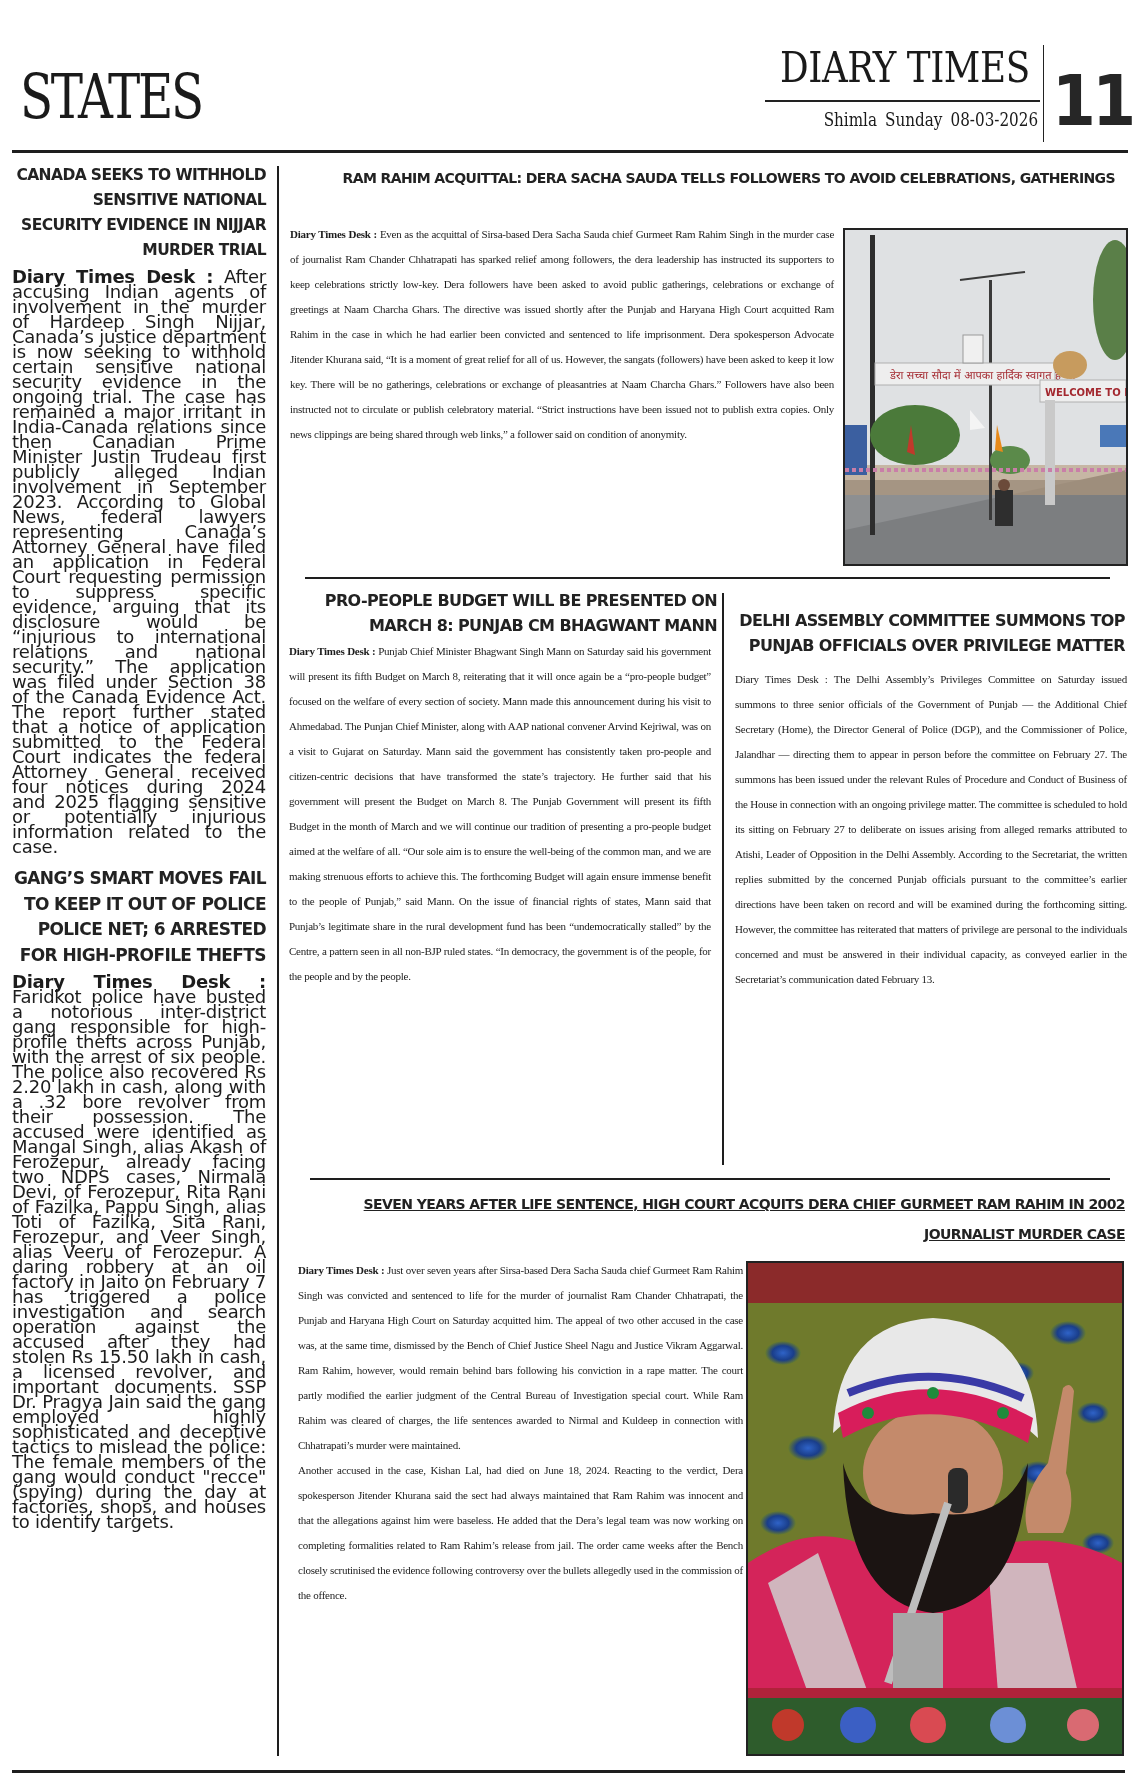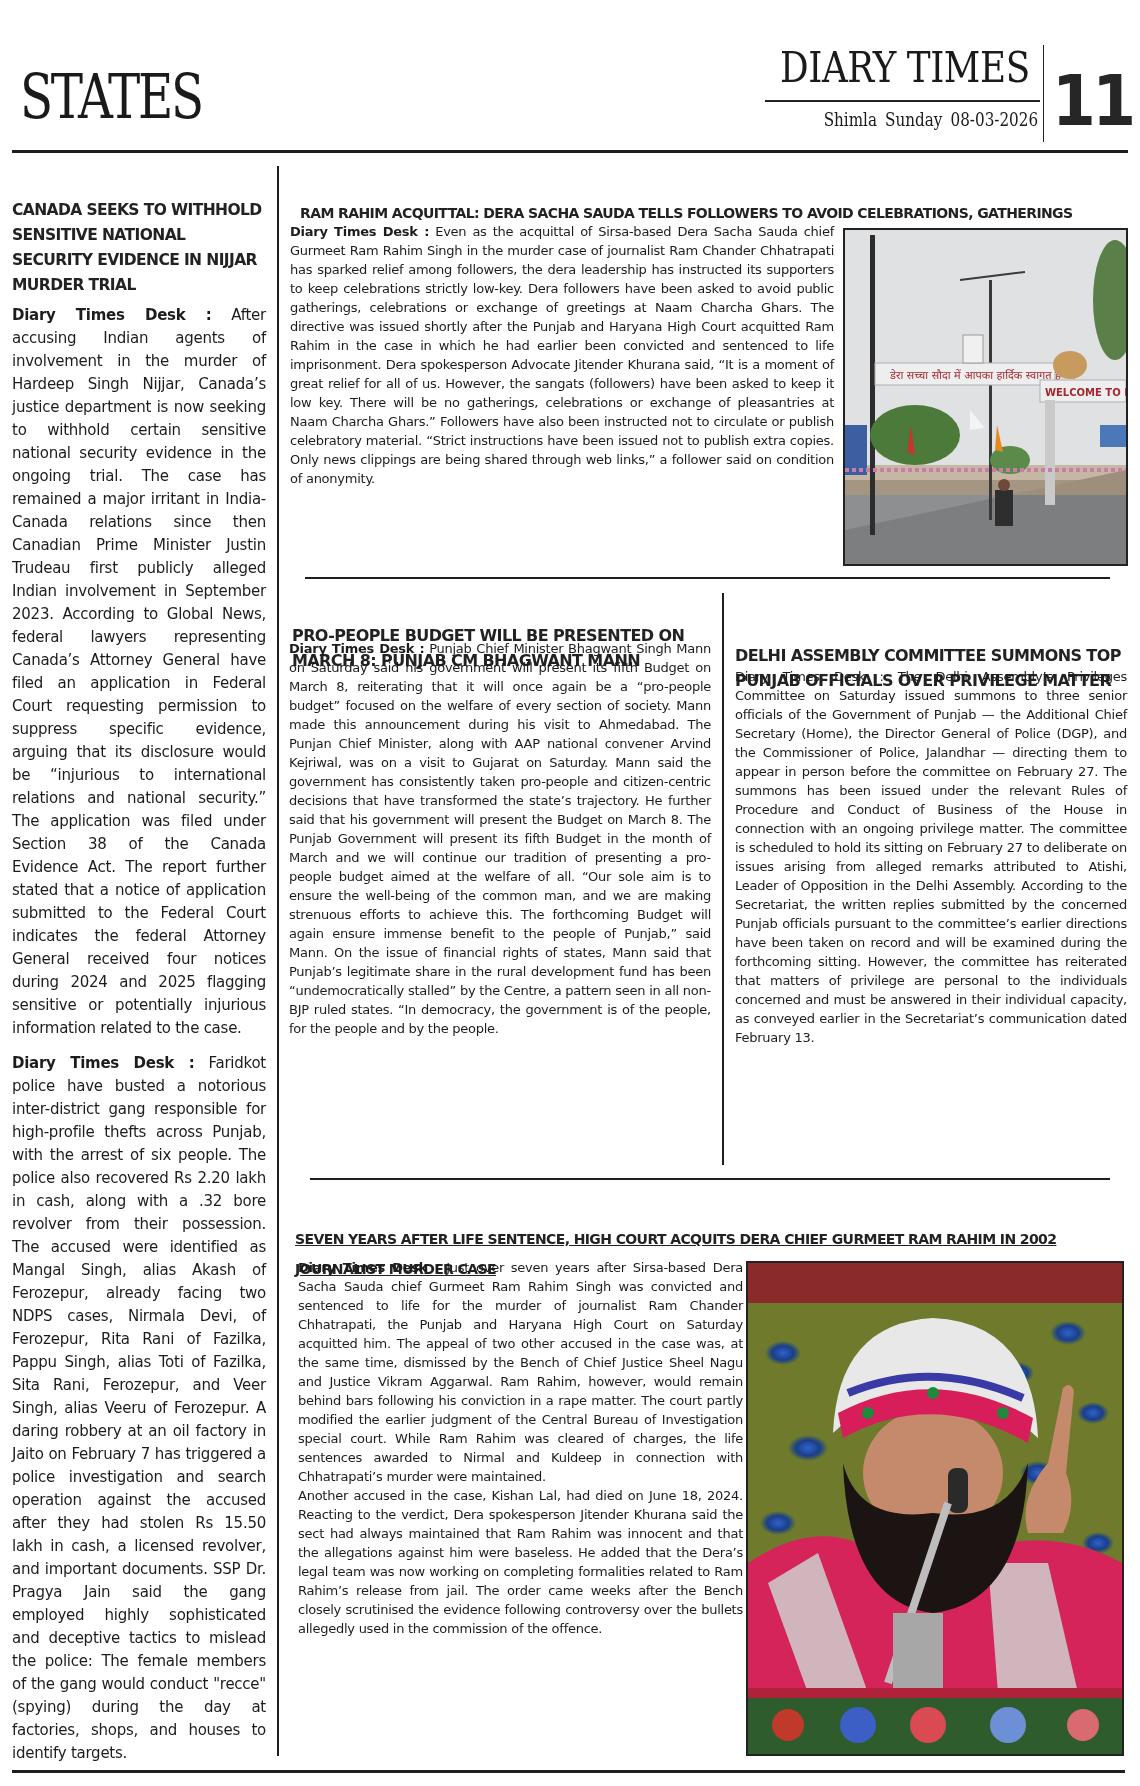--- a/index.html
+++ b/index.html
@@ -32,8 +32,8 @@
 
   
   .headline {
-    font-family: "DejaVu Sans", sans-serif; font-weight: bold; text-align: left; color: #222;
-    letter-spacing: -0.6px; text-transform: uppercase; margin-top: 35px;
+    font-family: "DejaVu Sans", sans-serif; font-weight: bold; text-align: right; color: #222;
+    letter-spacing: -0.6px; text-transform: uppercase;
   }
   .body {
     font-family: "DejaVu Sans", sans-serif; text-align: justify; color: #1c1c1c;

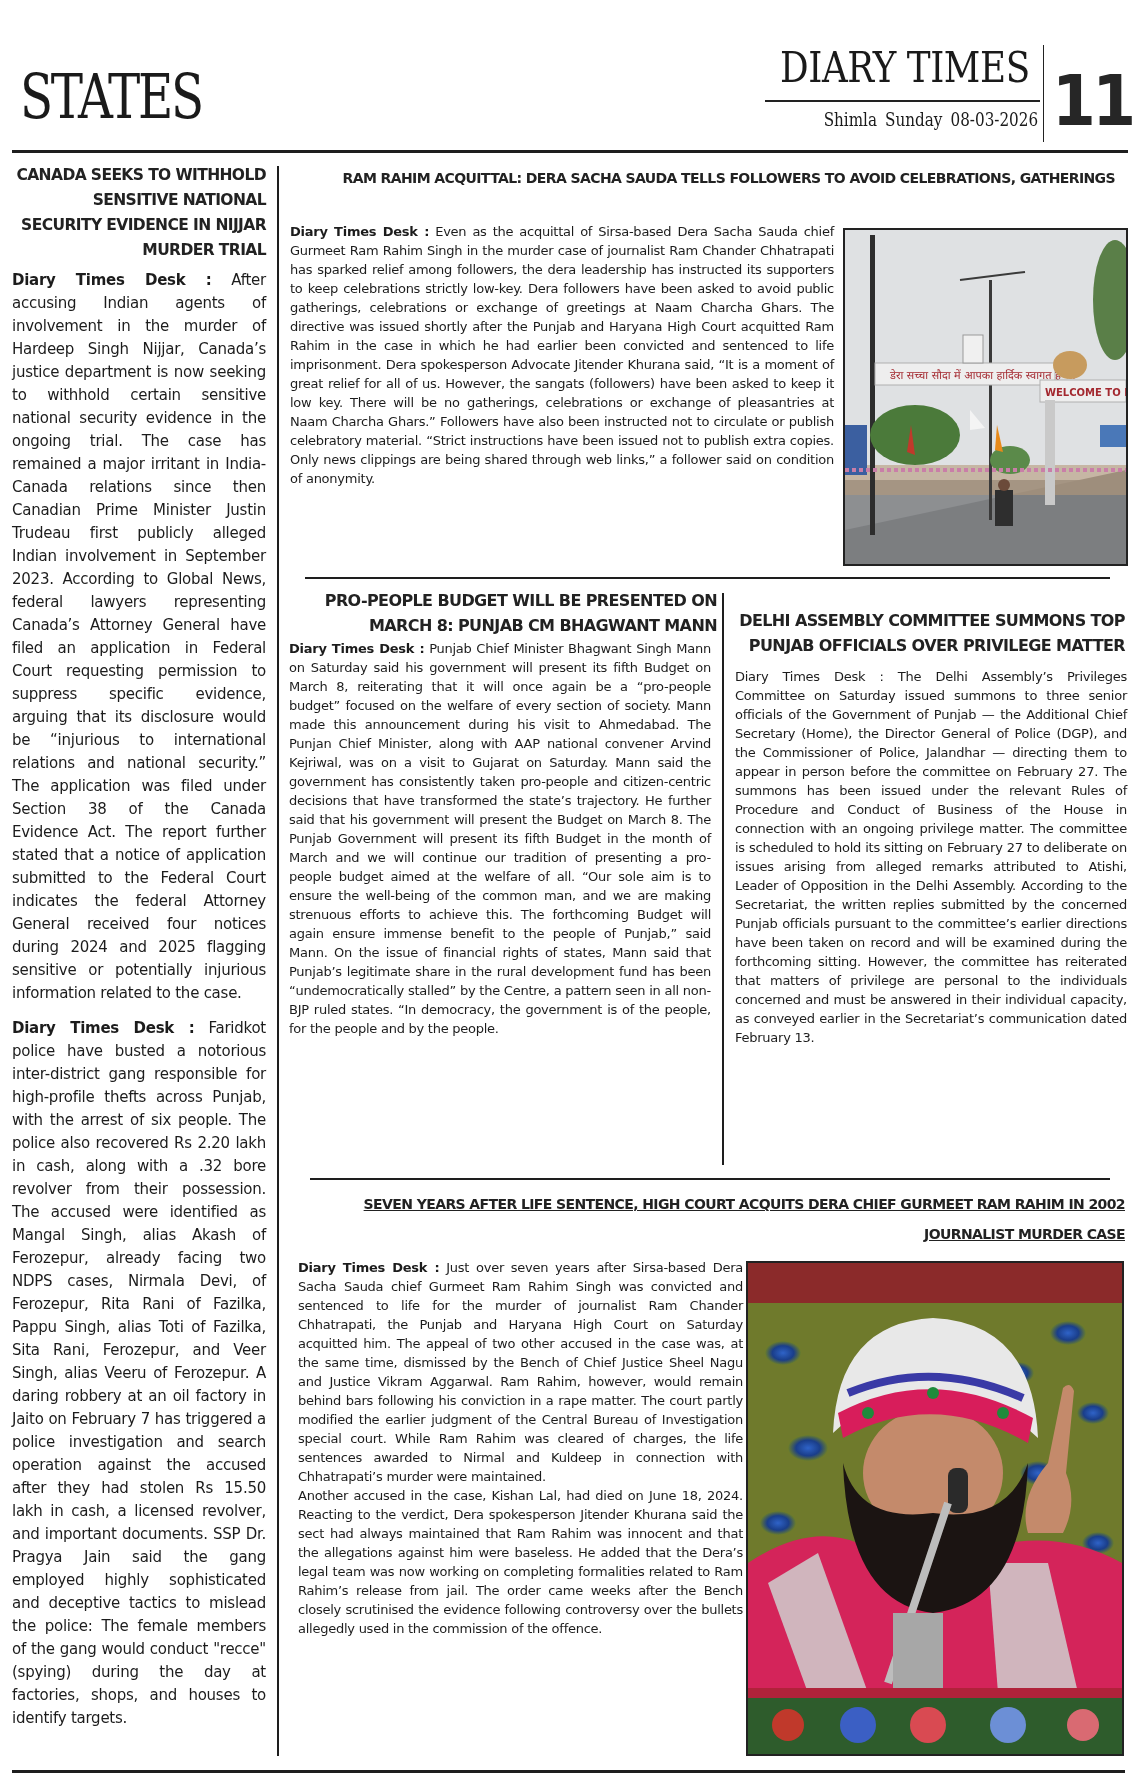--- a/index.html
+++ b/index.html
@@ -44,7 +44,7 @@
   .col-left .body { font-size: 15px; line-height: 23px; }
   .wide-head { font-size: 14px; line-height: 30px; }
   .mid-head { font-size: 16px; line-height: 25px; }
-  .mid-body { font-size: 13px; line-height: 19px; }
+  .mid-body { font-size: 11px; line-height: 25px; font-family: Liberation Serif, serif; }
 
   .photo { border: 2px solid #222; overflow: hidden; }
 </style>

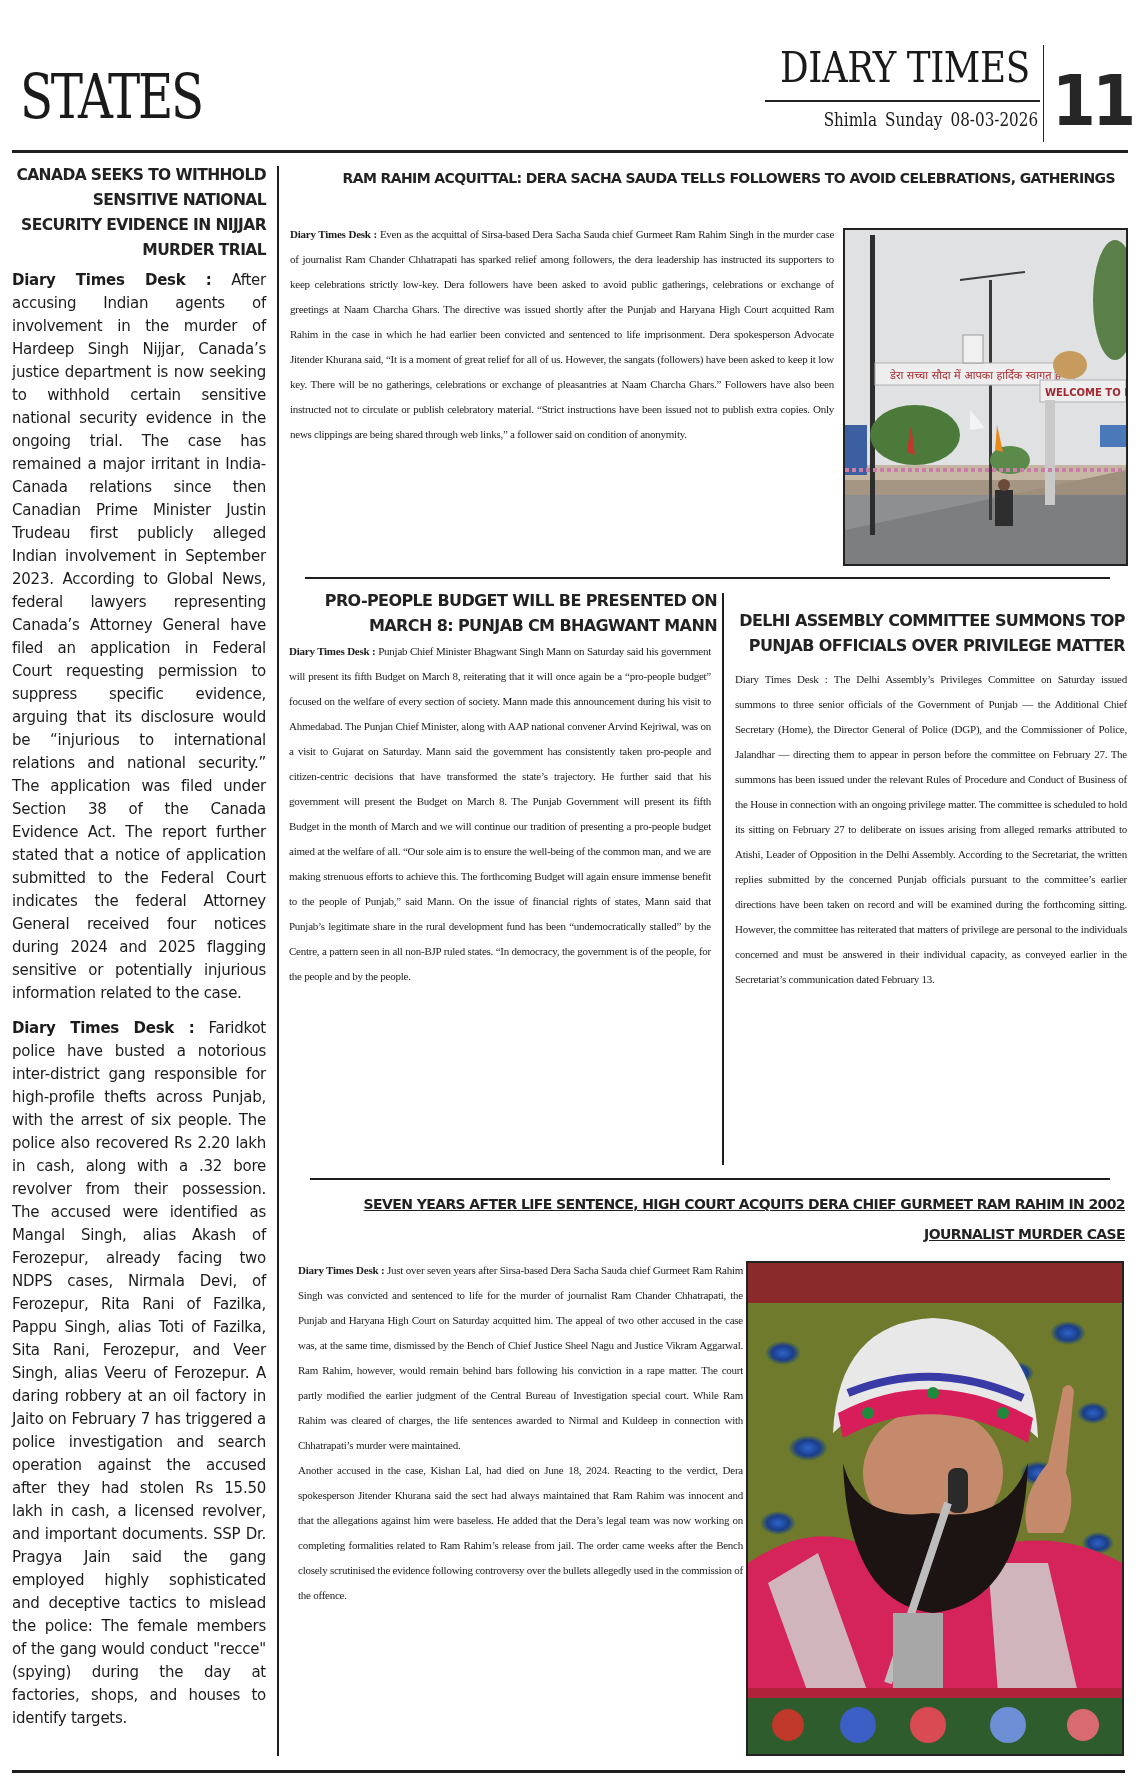--- a/index.html
+++ b/index.html
@@ -41,7 +41,7 @@
   }
   .body .lead { font-weight: bold; }
   .col-left .headline { font-size: 15.5px; line-height: 25px; }
-  .col-left .body { font-size: 15px; line-height: 23px; }
+  .col-left .body { font-size: 18px; line-height: 15px; }
   .wide-head { font-size: 14px; line-height: 30px; }
   .mid-head { font-size: 16px; line-height: 25px; }
   .mid-body { font-size: 11px; line-height: 25px; font-family: Liberation Serif, serif; }

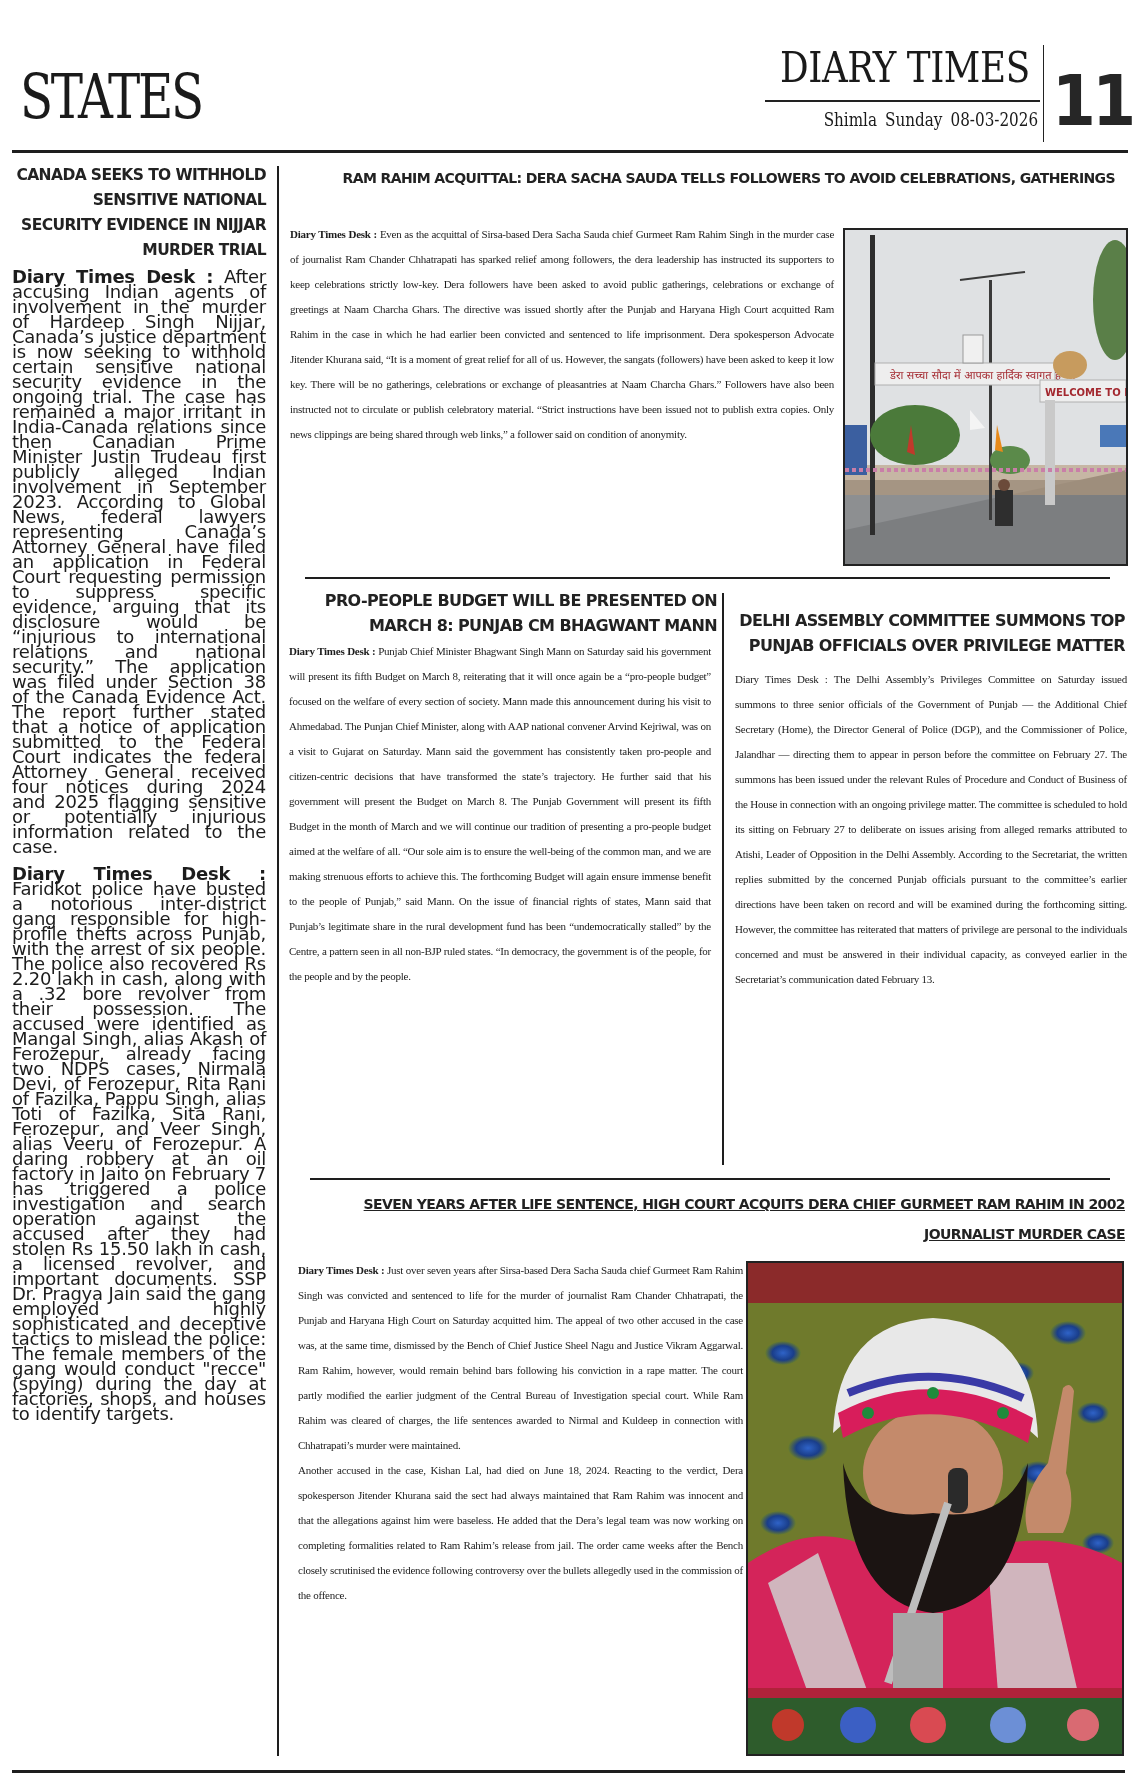--- a/index.html
+++ b/index.html
@@ -69,6 +69,7 @@
     <p class="body" style="margin-top:6px;"><span class="lead">Diary Times Desk :</span> <span>After accusing Indian agents of involvement in the murder of Hardeep Singh Nijjar, Canada’s justice department is now seeking to withhold certain sensitive national security evidence in the ongoing trial. The case has remained a major irritant in India-Canada relations since then Canadian Prime Minister Justin Trudeau first publicly alleged Indian involvement in September 2023. According to Global News, federal lawyers representing Canada’s Attorney General have filed an application in Federal Court requesting permission to suppress specific evidence, arguing that its disclosure would be “injurious to international relations and national security.” The application was filed under Section 38 of the Canada Evidence Act. The report further stated that a notice of application submitted to the Federal Court indicates the federal Attorney General received four notices during 2024 and 2025 flagging sensitive or potentially injurious information related to the case.</span></p>
   </article>
   <article style="margin-top:12px;">
+    <h2 class="headline" style="font-size:17px; line-height:25.5px;">GANG’S SMART MOVES FAIL TO KEEP IT OUT OF POLICE POLICE NET; 6 ARRESTED FOR HIGH-PROFILE THEFTS</h2>
     <p class="body" style="margin-top:6px;"><span class="lead">Diary Times Desk :</span> <span>Faridkot police have busted a notorious inter-district gang responsible for high-profile thefts across Punjab, with the arrest of six people. The police also recovered Rs 2.20 lakh in cash, along with a .32 bore revolver from their possession. The accused were identified as Mangal Singh, alias Akash of Ferozepur, already facing two NDPS cases, Nirmala Devi, of Ferozepur, Rita Rani of Fazilka, Pappu Singh, alias Toti of Fazilka, Sita Rani, Ferozepur, and Veer Singh, alias Veeru of Ferozepur. A daring robbery at an oil factory in Jaito on February 7 has triggered a police investigation and search operation against the accused after they had stolen Rs 15.50 lakh in cash, a licensed revolver, and important documents. SSP Dr. Pragya Jain said the gang employed highly sophisticated and deceptive tactics to mislead the police: The female members of the gang would conduct "recce" (spying) during the day at factories, shops, and houses to identify targets.</span></p>
   </article>
 </div>

